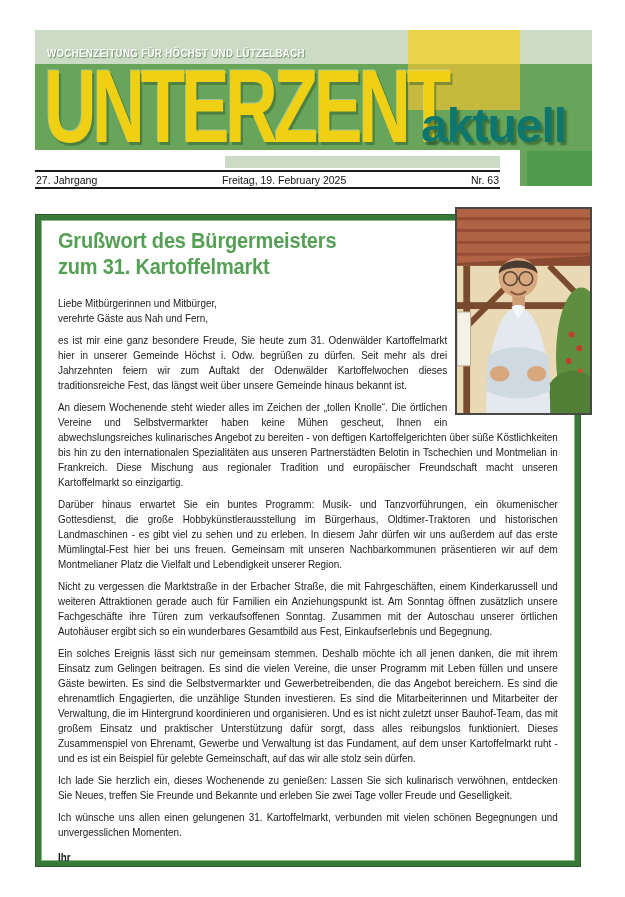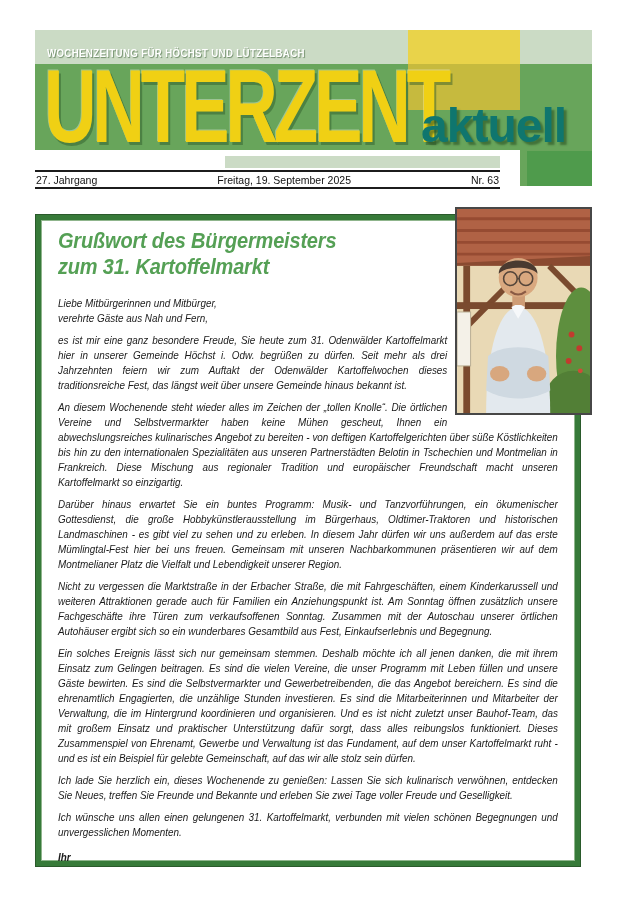--- a/index.html
+++ b/index.html
@@ -85,7 +85,7 @@
 
 <div class="abs dateline">
   <span>27. Jahrgang</span>
-  <span>Freitag, 19. September 2025</span>
+  <span>Freitag, 19. February 2025</span>
   <span>Nr. 63</span>
 </div>
 

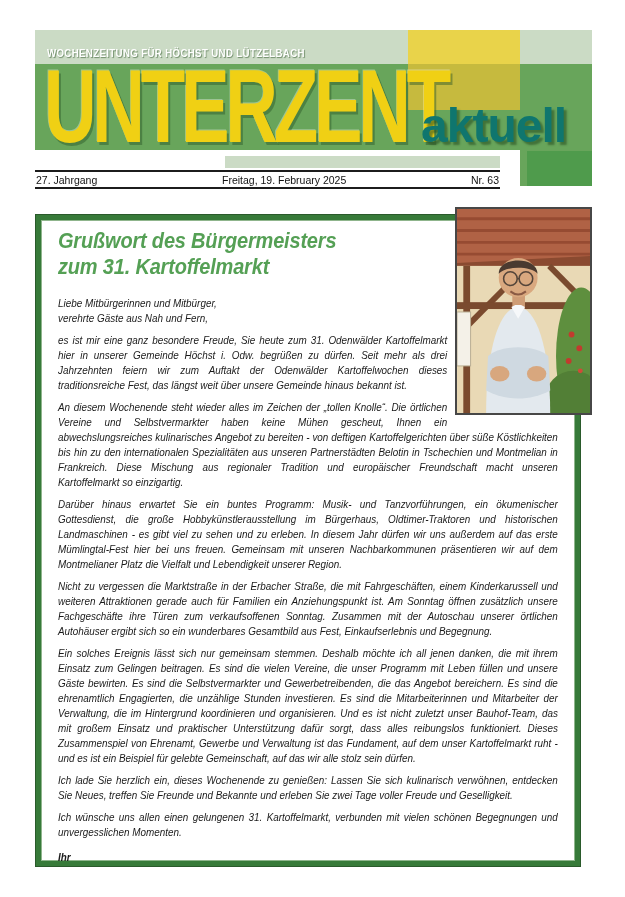--- a/index.html
+++ b/index.html
@@ -46,7 +46,7 @@
     left:36px;top:215px;width:544px;height:651px;box-sizing:border-box;
     border:5px solid #377a39;background:#fff;
     box-shadow:0 0 0 1px #2a5a2b, inset 0 0 0 1px #8fb58c;
-    padding:9px 17px 0 17px;overflow:hidden;font-style:italic;
+    padding:9px 17px 0 17px;overflow:hidden;
   }
   .headline{
     color:#55a055;font-size:21.5px;line-height:25.5px;font-weight:bold;

